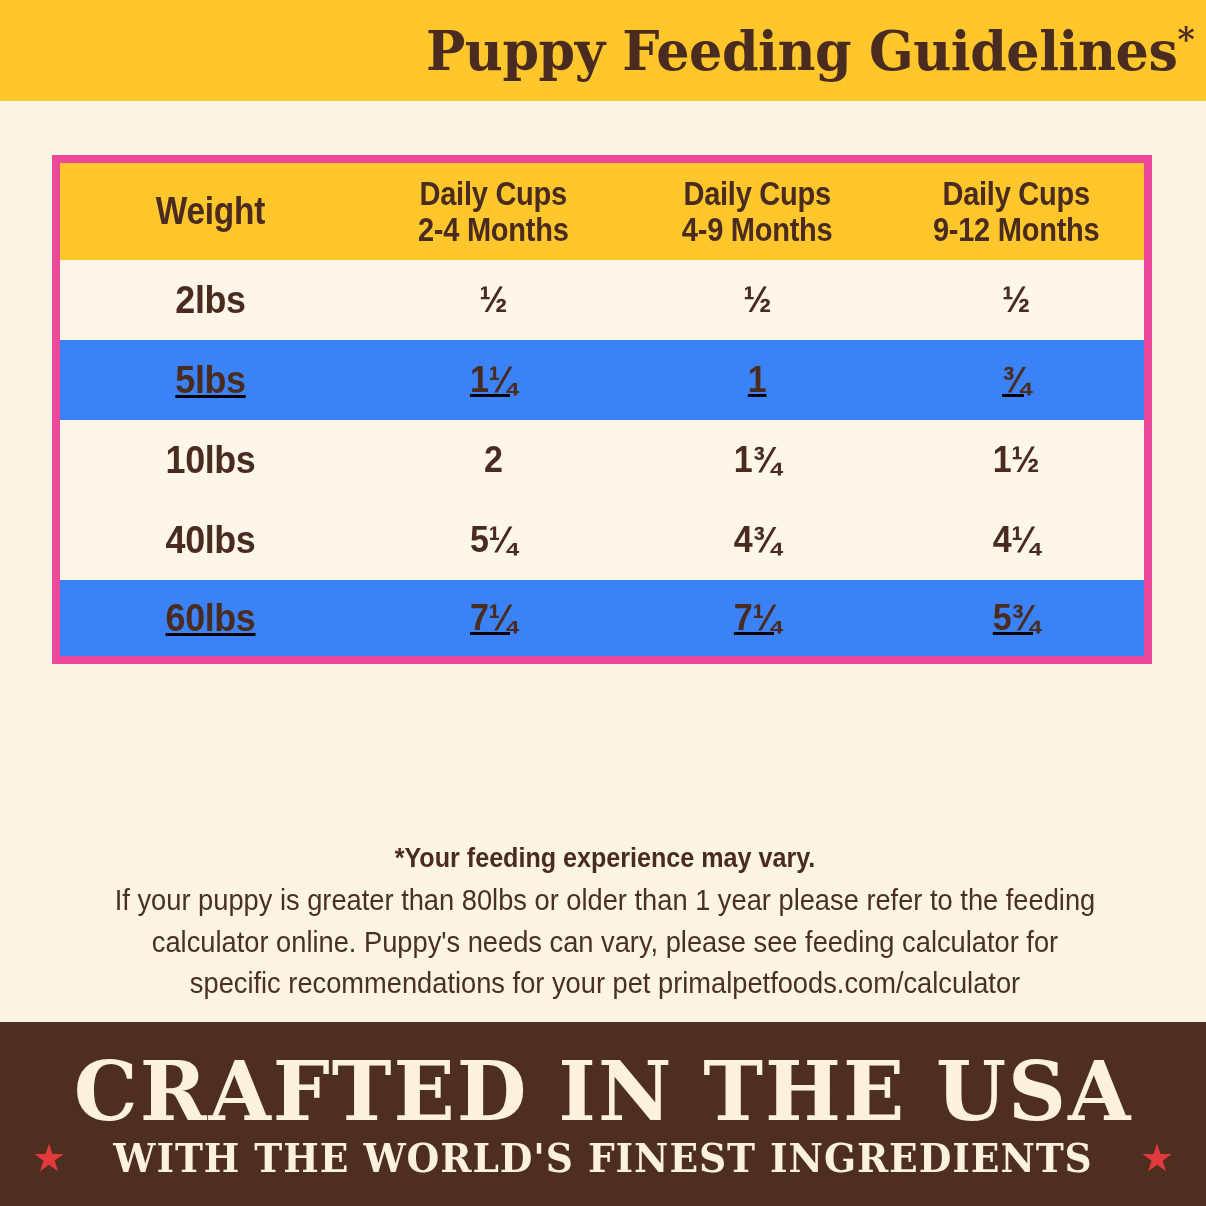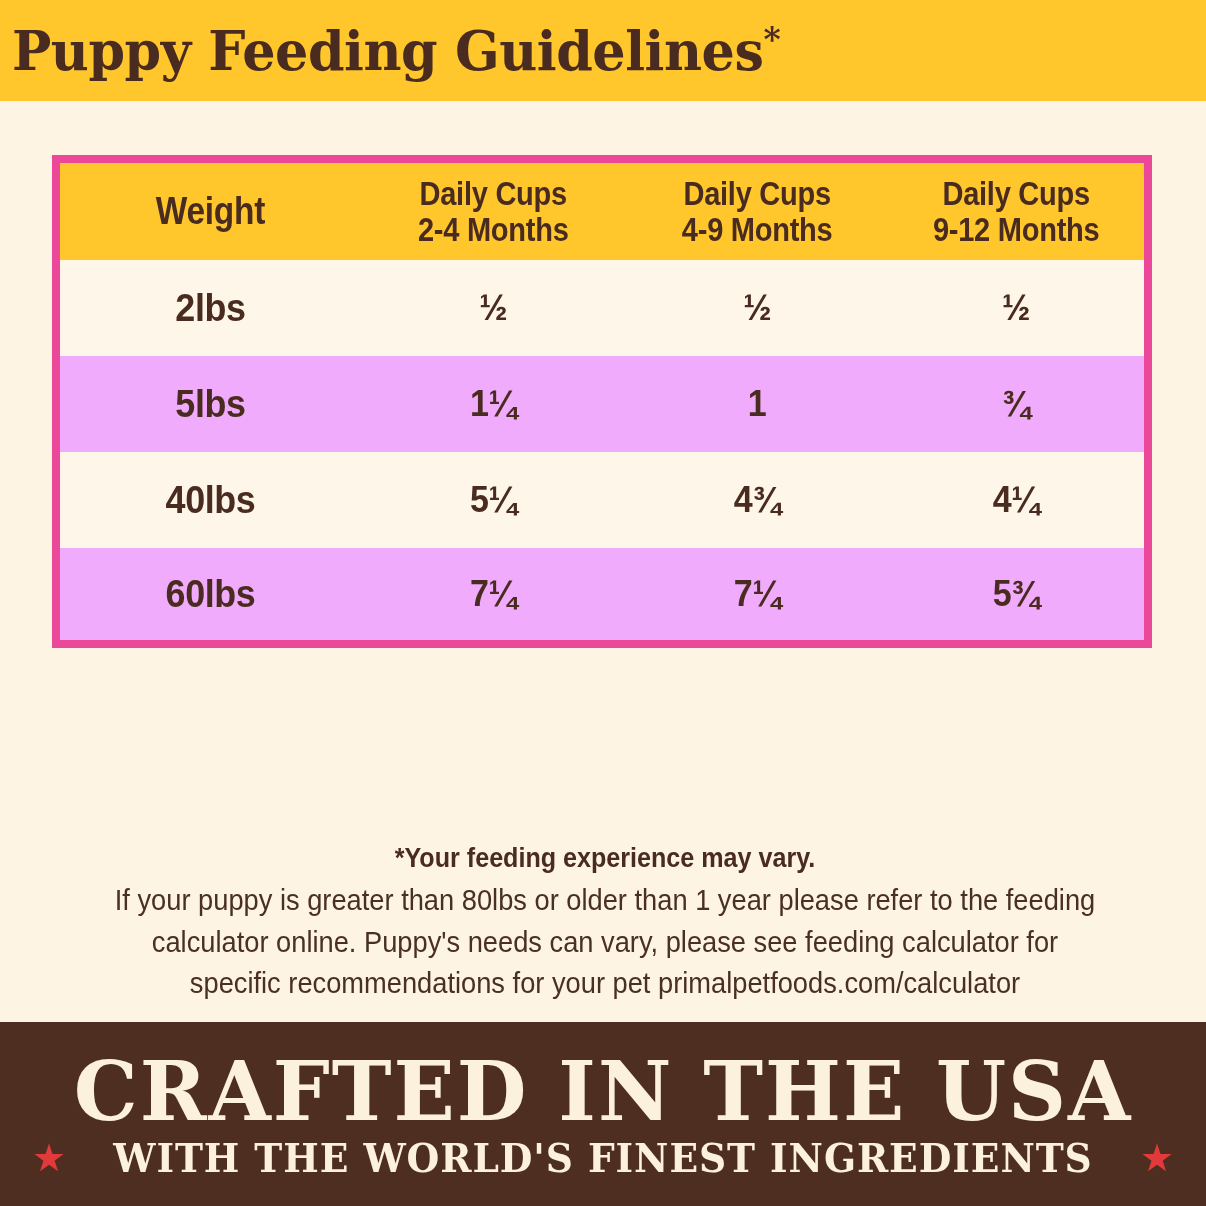--- a/index.html
+++ b/index.html
@@ -25,7 +25,7 @@
     background: #FFC72C;
     display: flex;
     align-items: center;
-    justify-content: flex-start;
+    justify-content: flex-end;
   }
   .title-text {
     font-family: "DejaVu Serif", "Liberation Serif", serif;

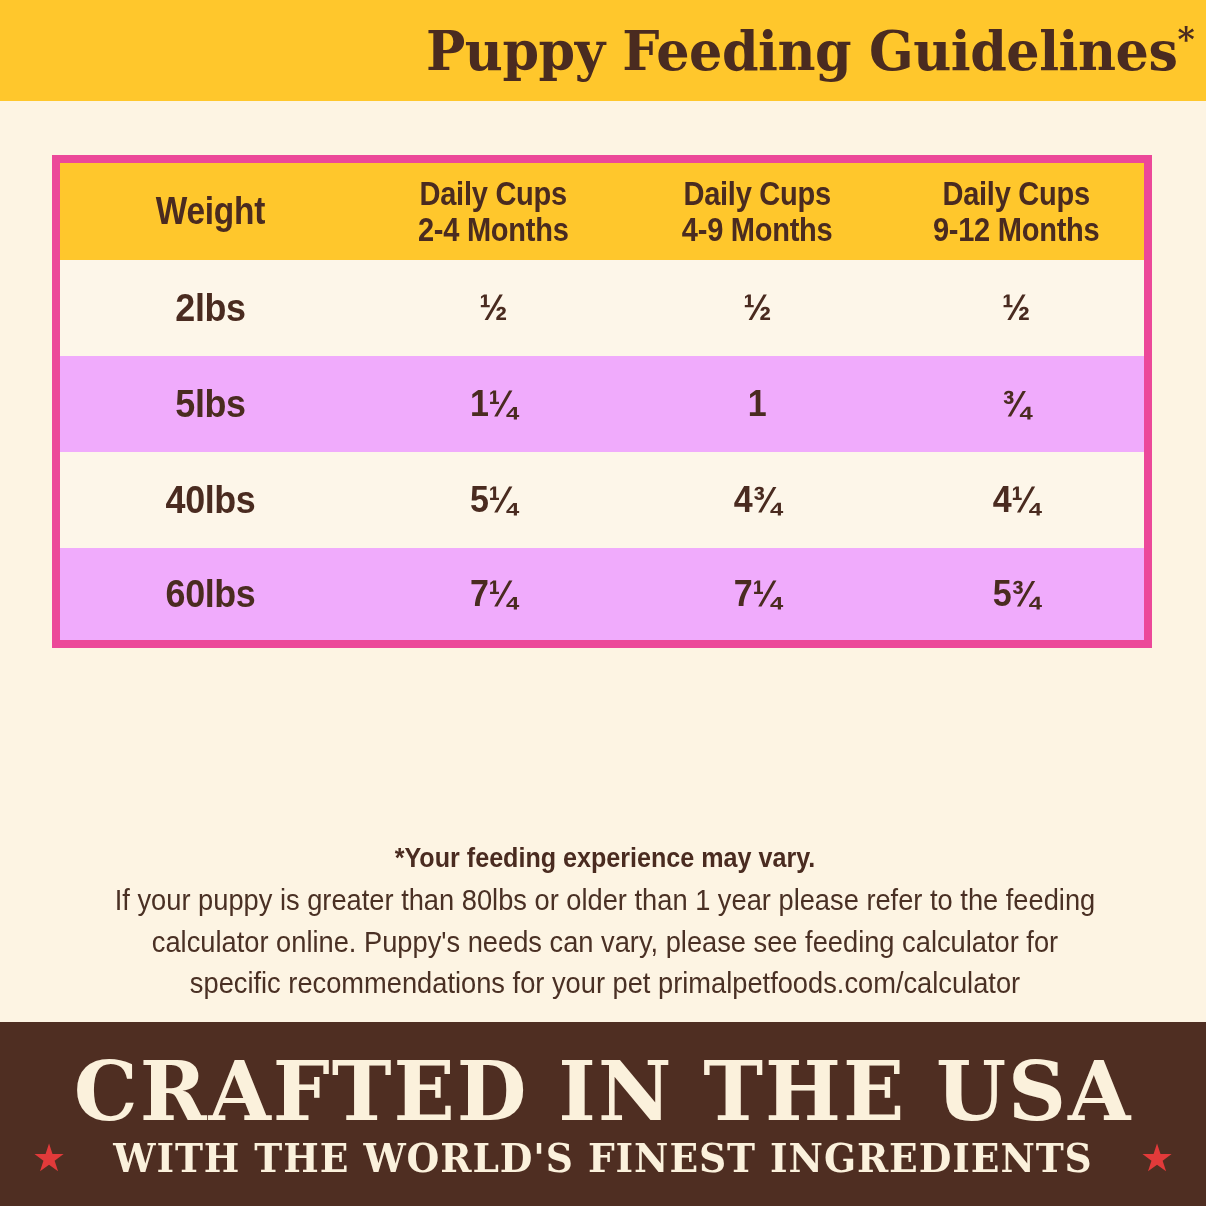--- a/index.html
+++ b/index.html
@@ -78,7 +78,7 @@
   .hdr-l1 { display: block; }
   .hdr-l2 { display: block; }
 
-  .feed-table tbody tr { height: 96px; }
+  .feed-table tbody tr { height: 80px; }
   .feed-table tbody tr.row-odd  { background: #FDF6E9; }
   .feed-table tbody tr.row-even { background: #f0abfc; }
 

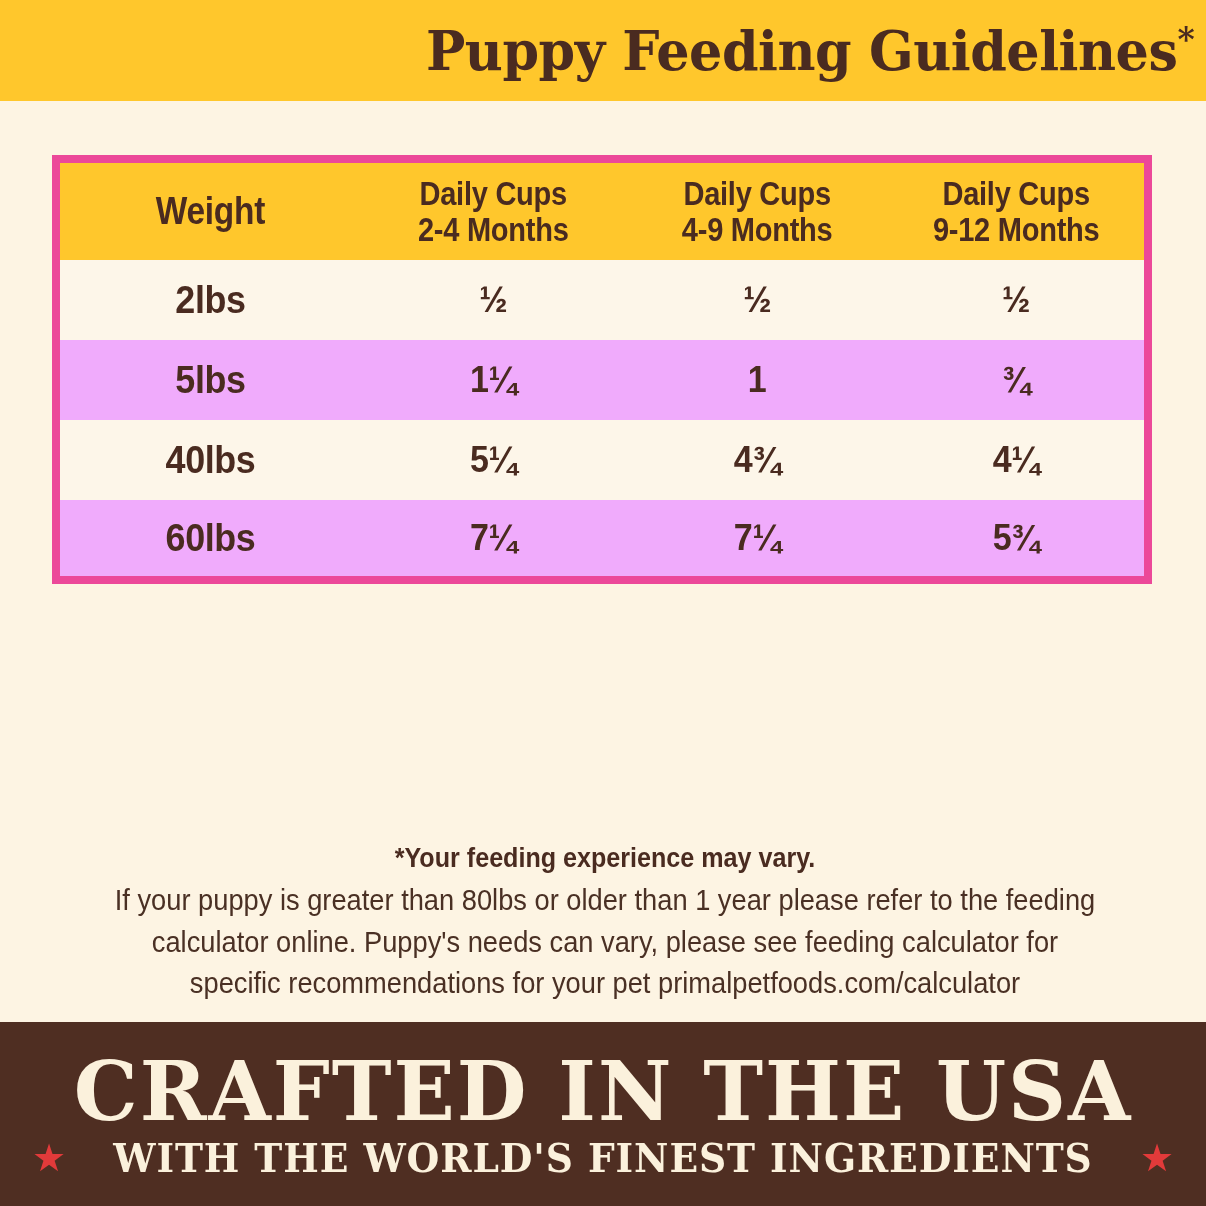--- a/index.html
+++ b/index.html
@@ -80,7 +80,7 @@
 
   .feed-table tbody tr { height: 80px; }
   .feed-table tbody tr.row-odd  { background: #FDF6E9; }
-  .feed-table tbody tr.row-even { background: #f0abfc; }
+  .feed-table tbody tr.row-even { background: #3b82f6; text-decoration: underline; }
 
   .feed-table tbody td {
     padding: 0;

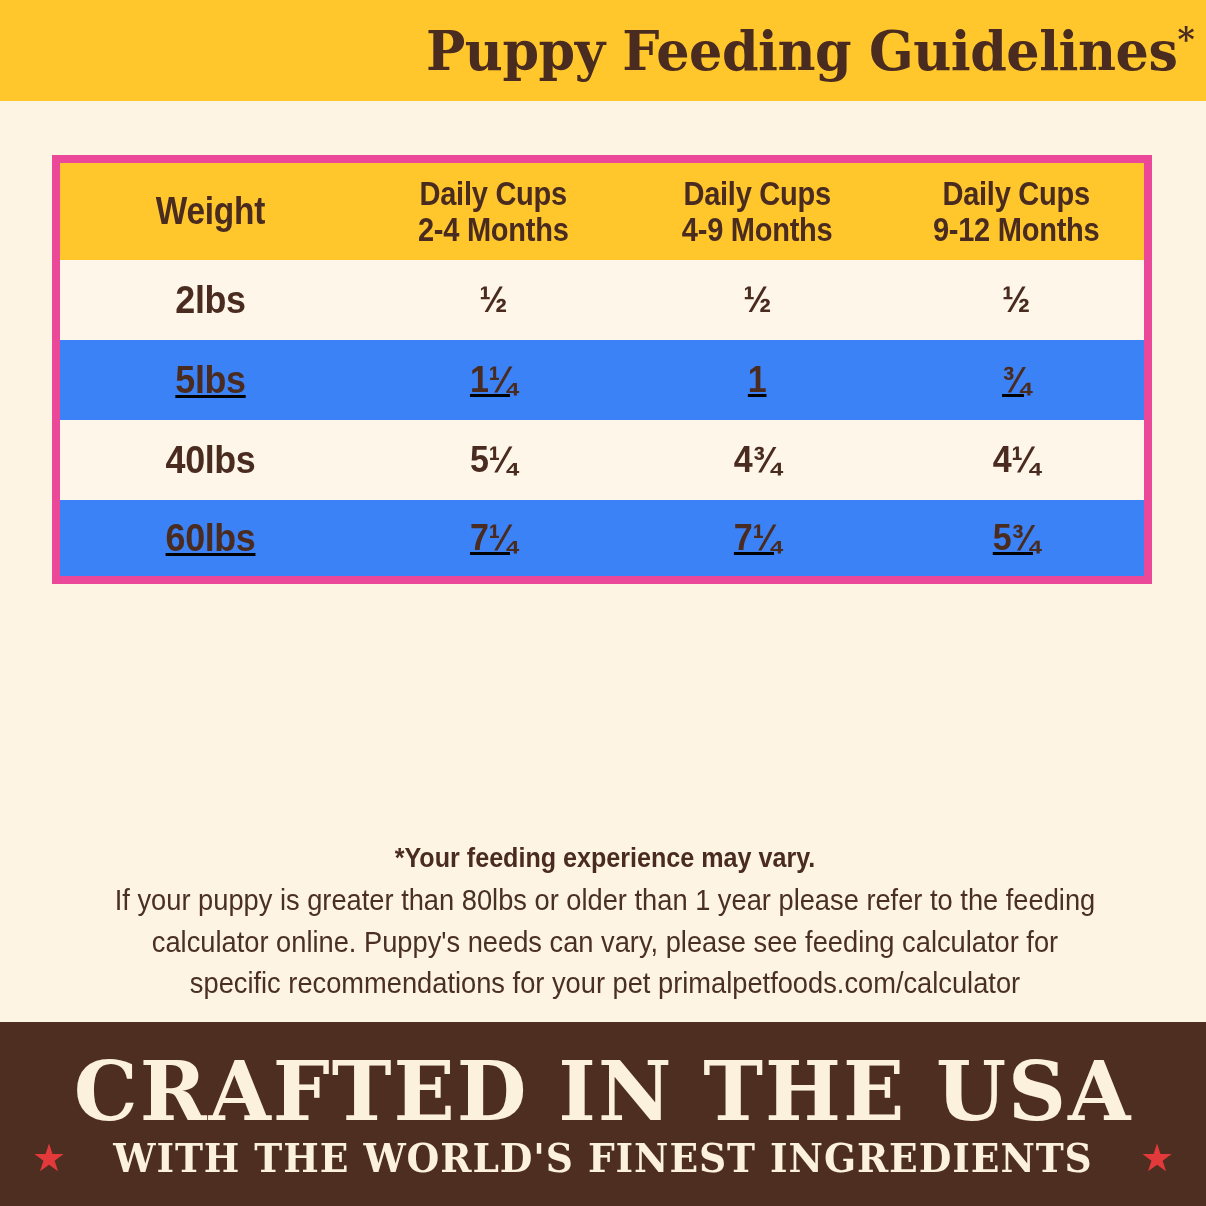--- a/index.html
+++ b/index.html
@@ -217,6 +217,12 @@
         <td>¾</td>
       </tr>
       <tr class="row-odd">
+        <td class="cell-weight">10lbs</td>
+        <td>2</td>
+        <td>1¾</td>
+        <td>1½</td>
+      </tr>
+      <tr class="row-odd">
         <td class="cell-weight">40lbs</td>
         <td>5¼</td>
         <td>4¾</td>

